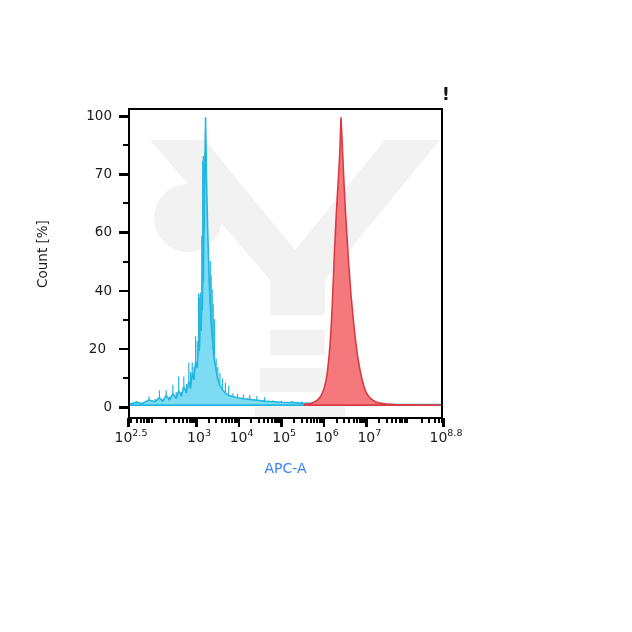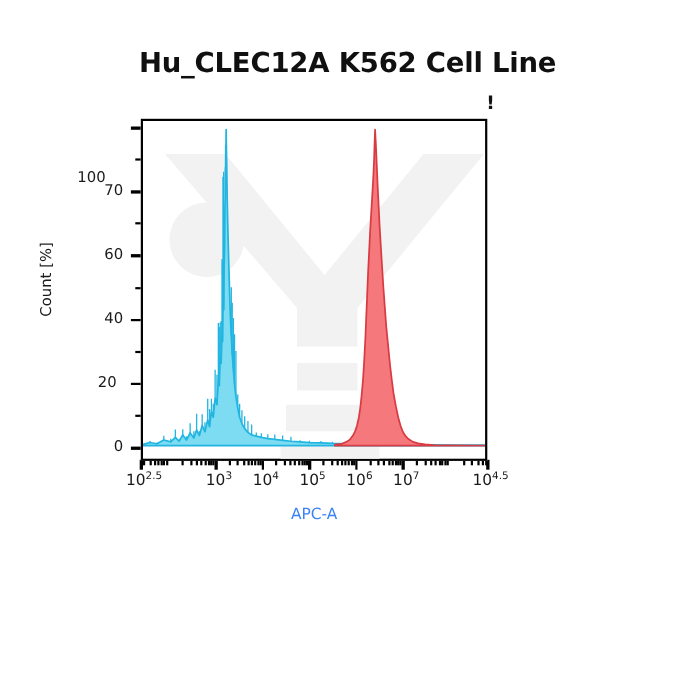--- a/index.html
+++ b/index.html
@@ -189,7 +189,6 @@
 
 <div id="figure">
 
-  <div id="chart-title">Hu_CLEC12A K562 Cell Line</div>
 
   <div id="corner-artifact">!</div>
 

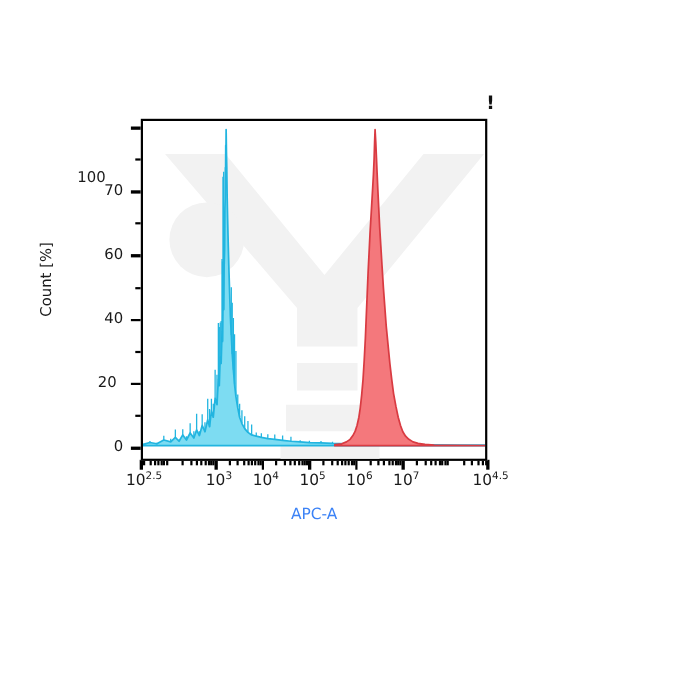--- a/index.html
+++ b/index.html
@@ -208,7 +208,7 @@
       <div class="ytick-major" style="left: 119px; top: 173.2px;"></div>
       <div class="ytick-label" style="left: 78px; top: 165.2px;">70</div>
       <div class="ytick-major" style="left: 119px; top: 115px;"></div>
-      <div class="ytick-label" style="left: 62px; top: 107px; margin-top: 46px;">100</div>
+      <div class="ytick-label" style="left: 78px; top: 107px;">100</div>
       <div class="ytick-minor" style="left: 123px; top: 376.9px;"></div>
       <div class="ytick-minor" style="left: 123px; top: 318.7px;"></div>
       <div class="ytick-minor" style="left: 123px; top: 260.5px;"></div>

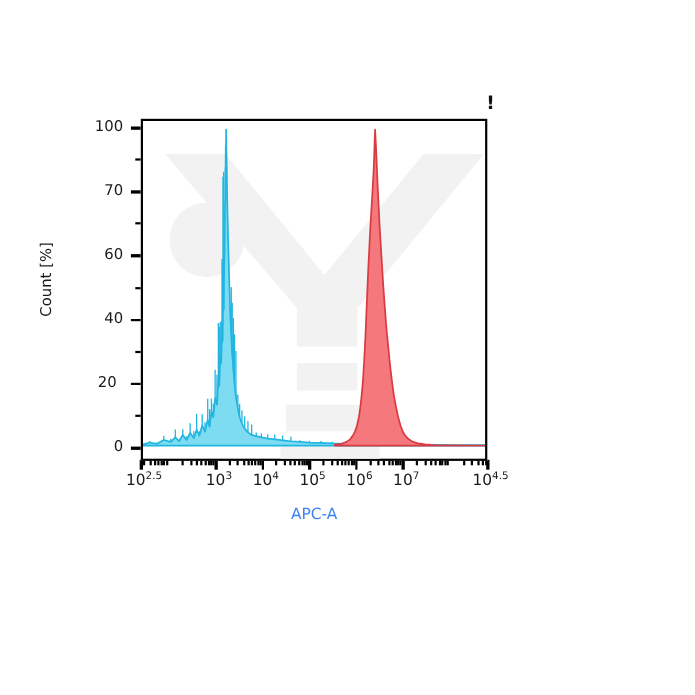--- a/index.html
+++ b/index.html
@@ -227,7 +227,7 @@
       <div class="xtick-major" style="left: 365.378px; top: 418px;"></div>
       <div class="xtick-label" style="top: 429px; left: 357.378px;"><span>10</span><sup>7</sup></div>
       <div class="xtick-major" style="left: 442px; top: 418px;"></div>
-      <div class="xtick-label" style="top: 429px; left: 429.5px;"><span>10</span><sup>4.5</sup></div>
+      <div class="xtick-label" style="top: 429px; left: 429.5px;"><span>10</span><sup>8.8</sup></div>
       <div class="xtick-minor" style="left: 130.283px; top: 418px;"></div>
       <div class="xtick-minor" style="left: 135.601px; top: 418px;"></div>
       <div class="xtick-minor" style="left: 139.726px; top: 418px;"></div>

